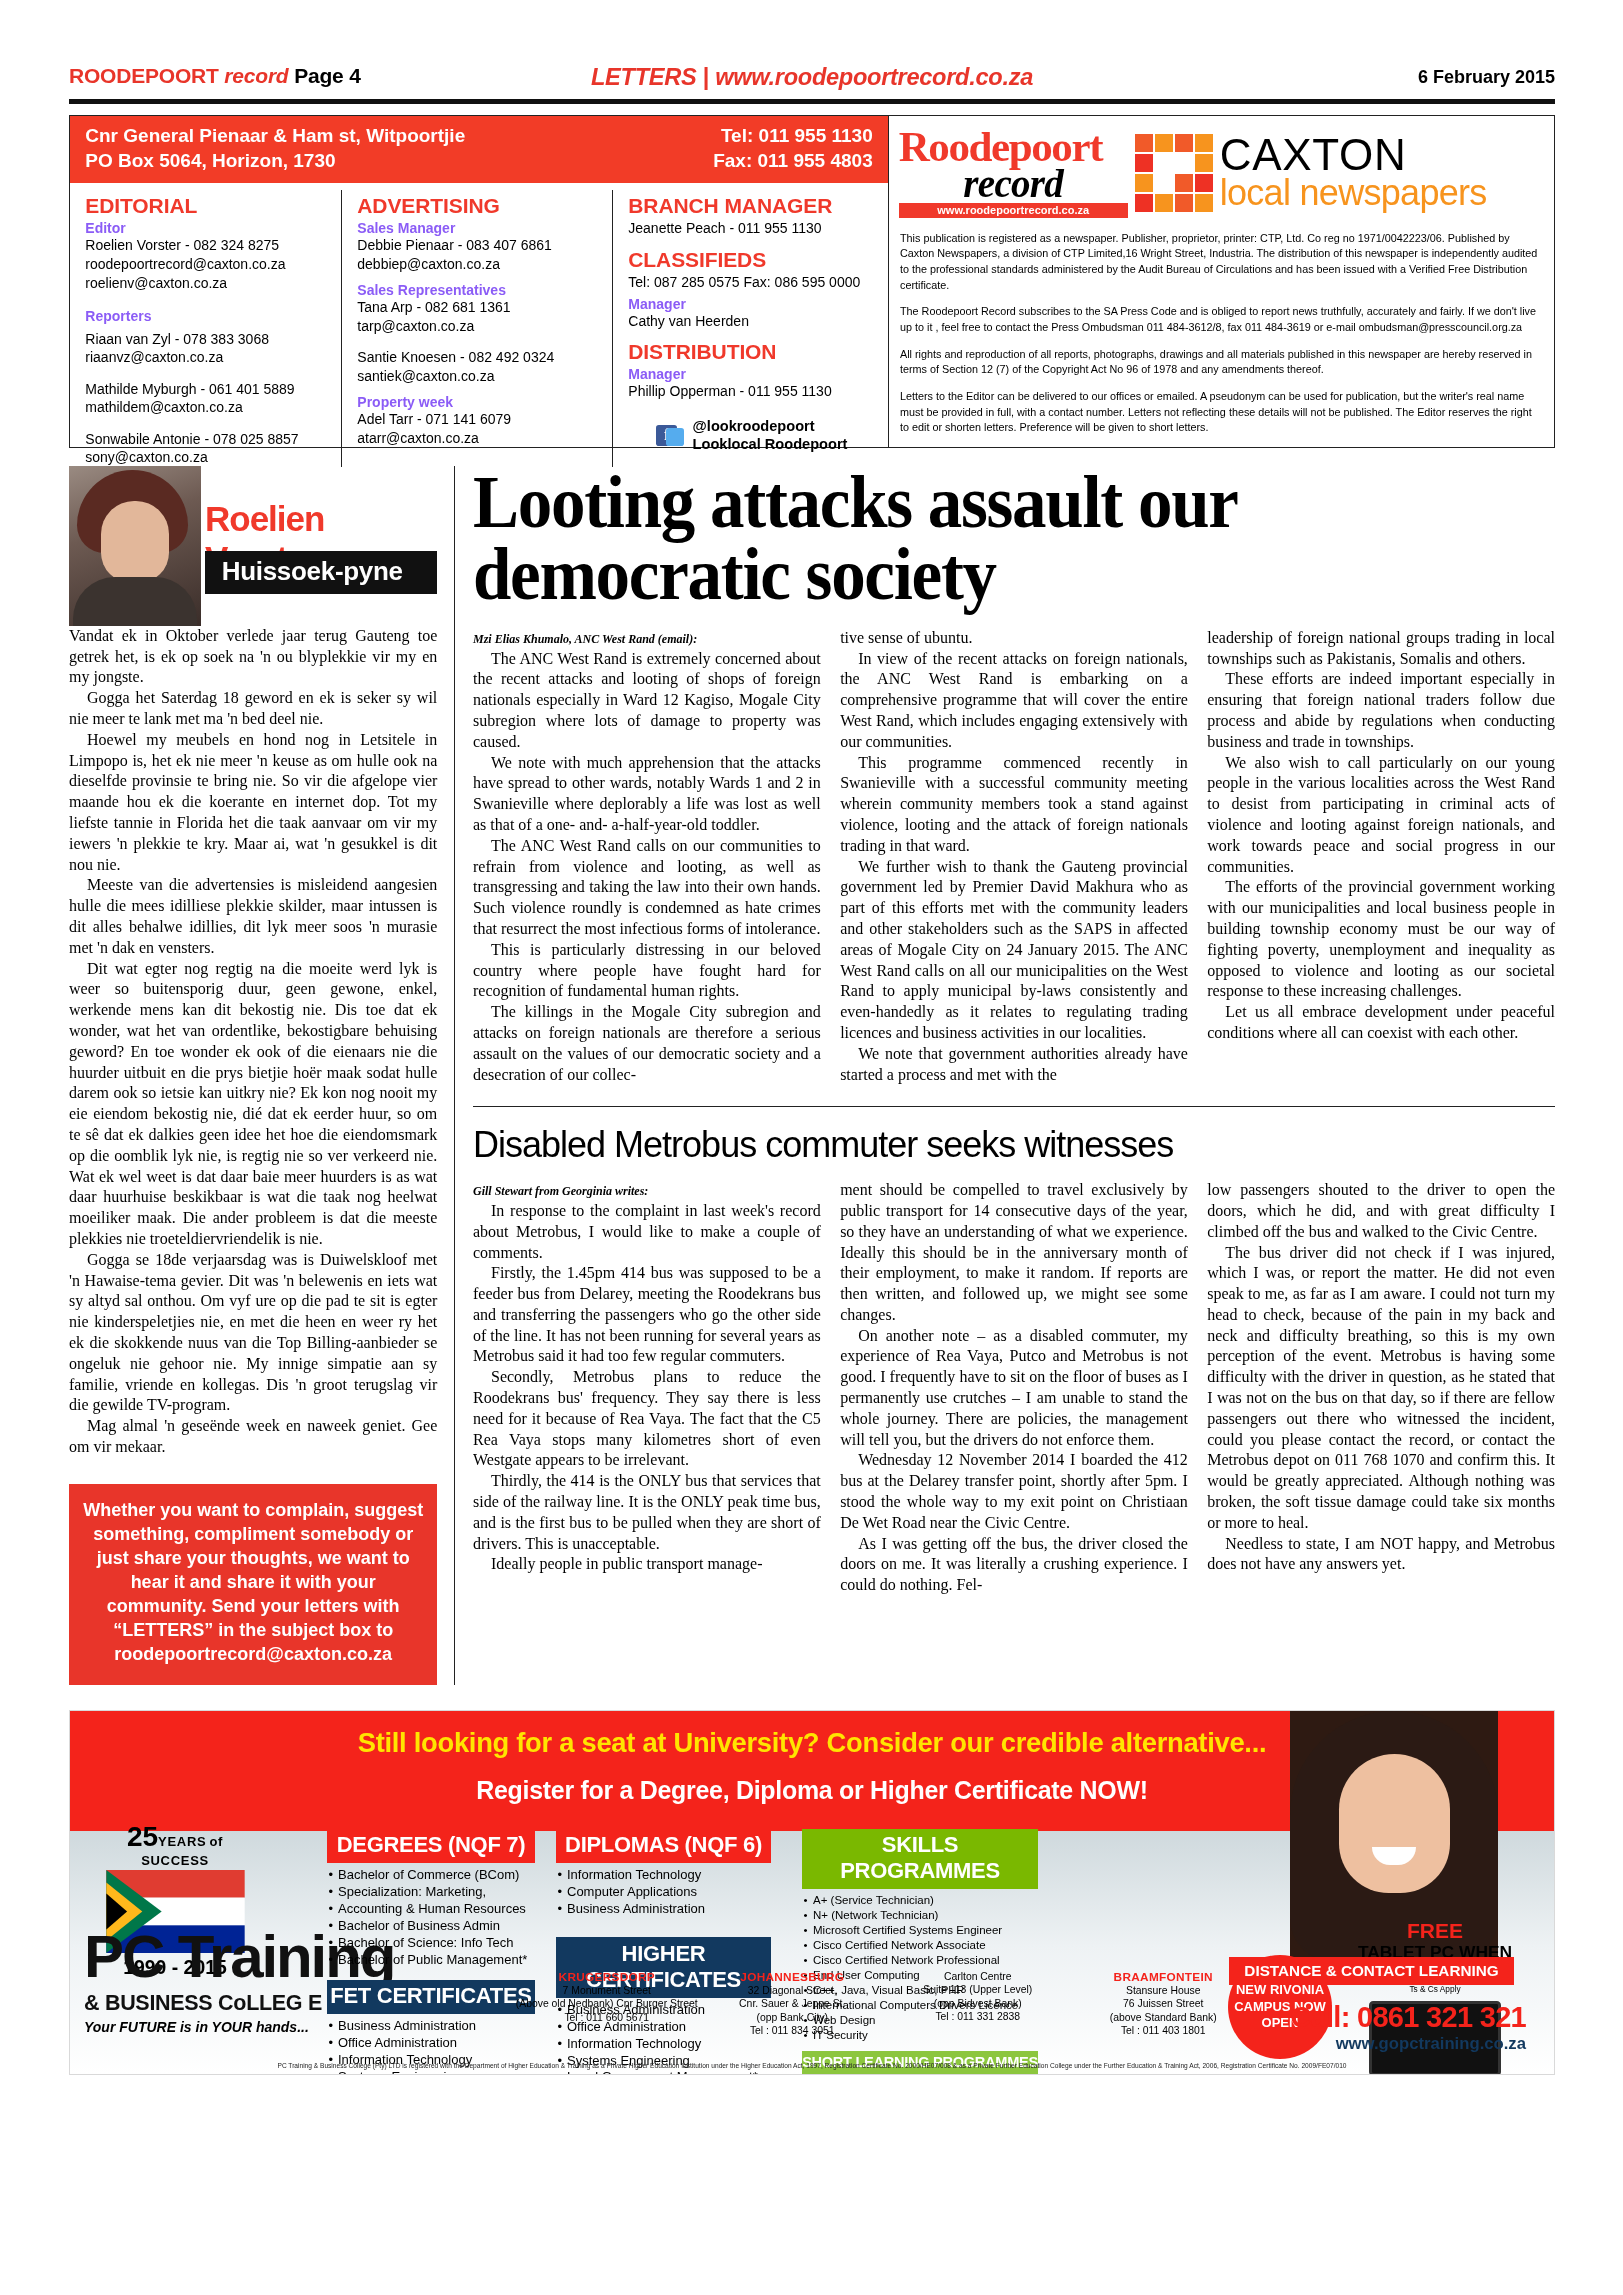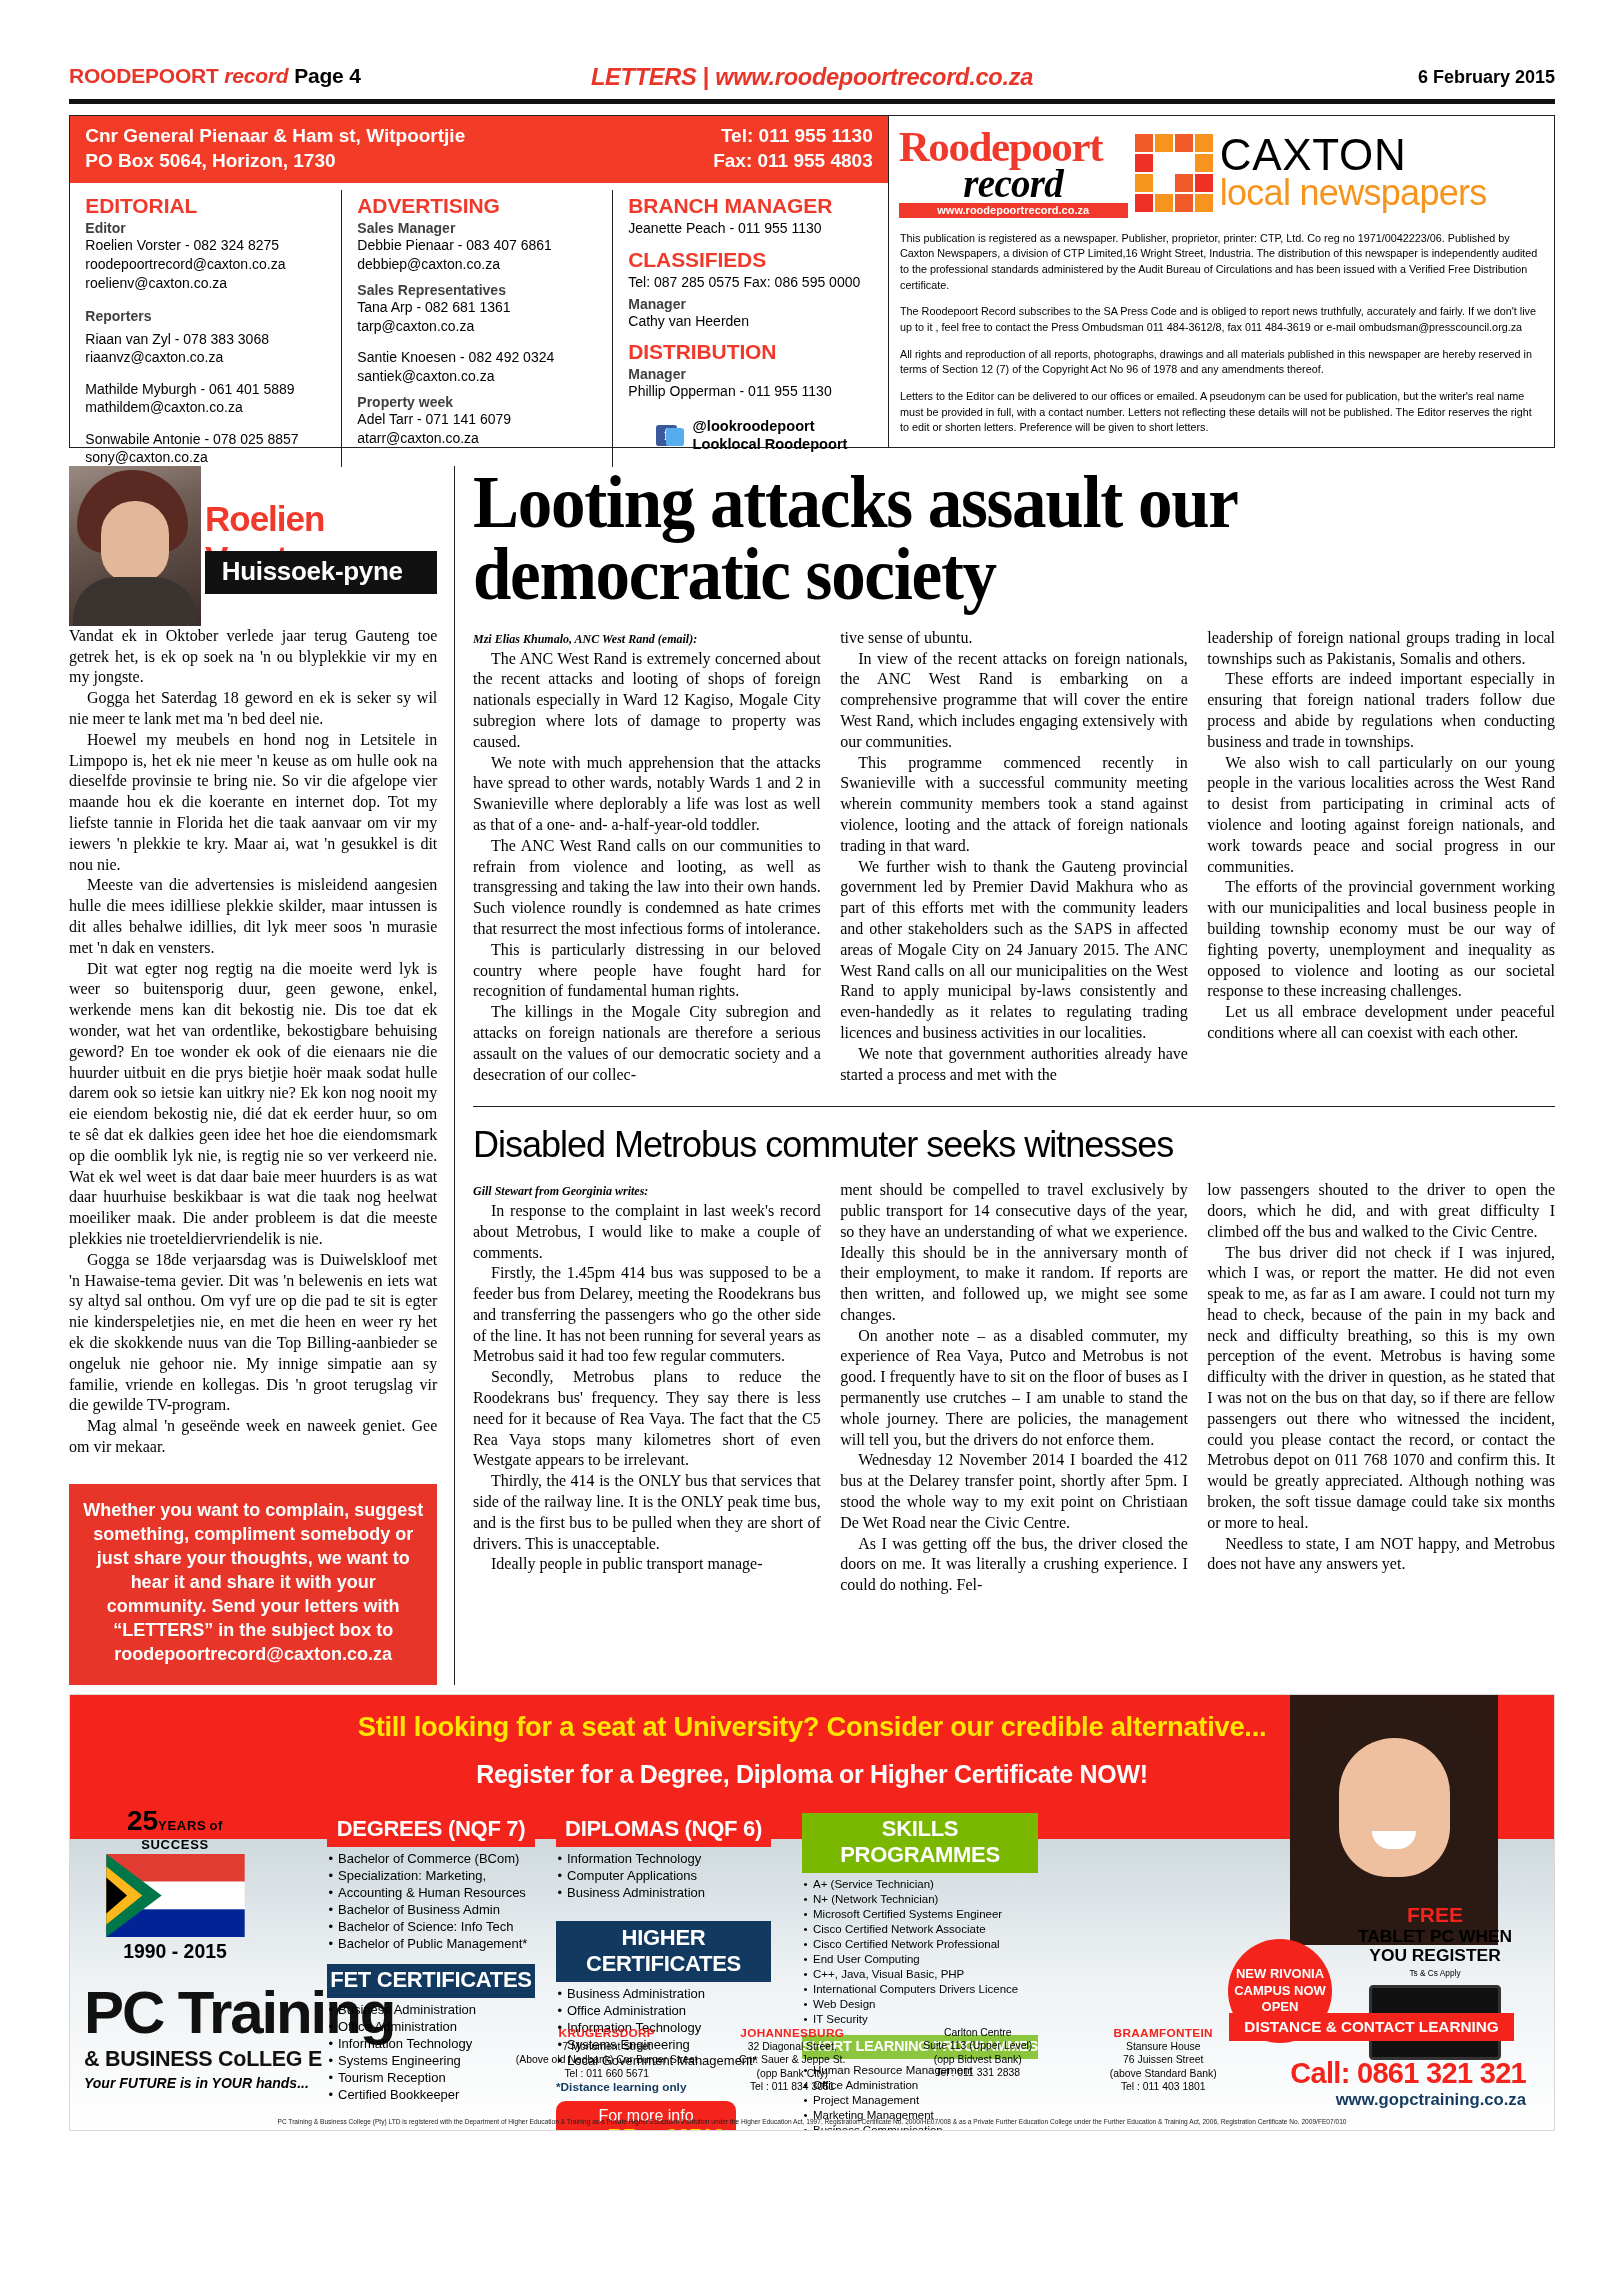--- a/index.html
+++ b/index.html
@@ -34,7 +34,7 @@
   .mh-col + .mh-col { border-left:1.4px solid #222; }
   .c1 { width:271px; } .c2 { width:271px; } .c3 { width:275px; }
   .h-red { color:#f0392b; font-weight:bold; font-size:21px; letter-spacing:-0.1px; margin-bottom:1.4px;}
-  .sh-red { color:#404040; font-weight:bold; font-size:14px; margin-top:8.3px; }
+  .sh-red { color:#8b5cf6; font-weight:bold; font-size:14px; margin-top:8.3px; }
   .ln { font-size:14px; line-height:1.34; }
   .gap { height:12.5px; }
   .social { display:flex; align-items:center; gap:8.3px; margin-top:18px; padding-left:28px;}

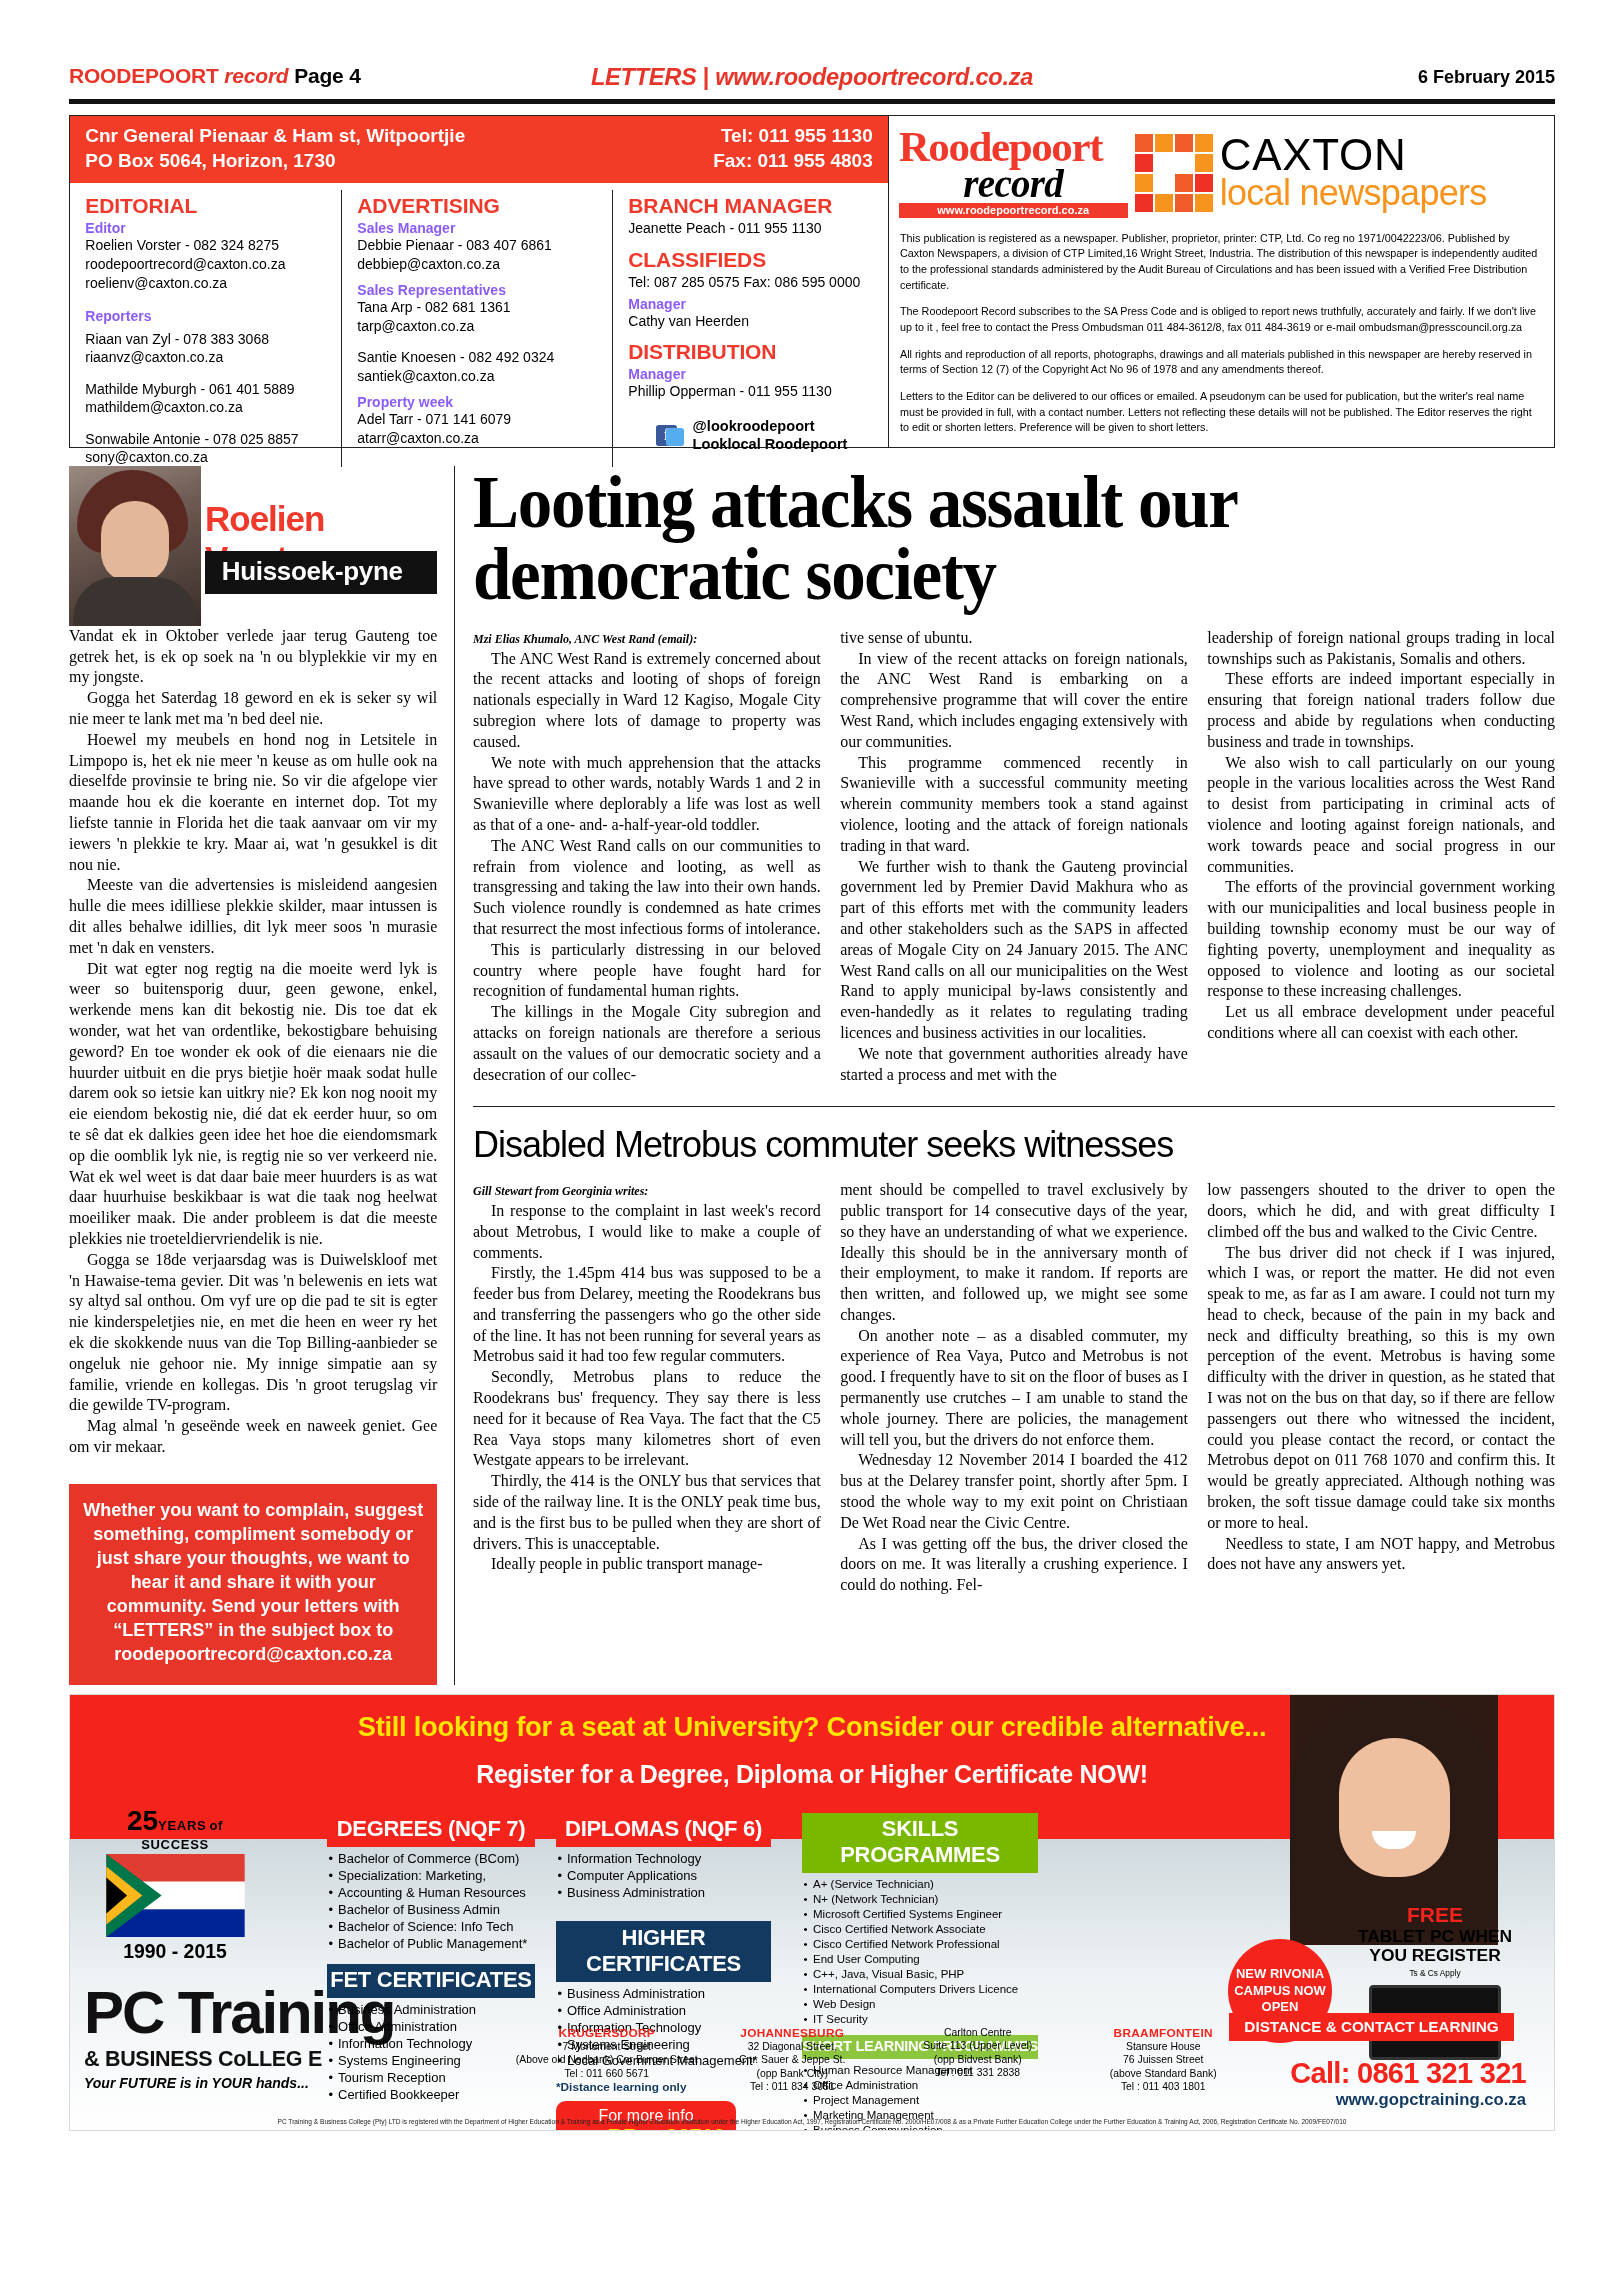--- a/index.html
+++ b/index.html
@@ -98,7 +98,7 @@
              border-top:1.4px solid #222; padding-top:16.7px;}
 
   
-  .advert { position:relative; margin-top:9px; border:1.4px solid #d9d9d9; height:437px; overflow:hidden;
+  .advert { position:relative; margin-top:25px; border:1.4px solid #d9d9d9; height:365px; overflow:hidden;
             background:linear-gradient(180deg,#f4231b 0%, #f4231b 33%, #cfd9dd 33%, #eef2f4 65%, #ffffff 100%);}
   .ad-top1 { position:absolute; top:15.3px; left:0; right:0; text-align:center; color:#ffe500;
              font-weight:bold; font-size:28.5px; letter-spacing:-0.3px; transform:scaleX(.96);}

